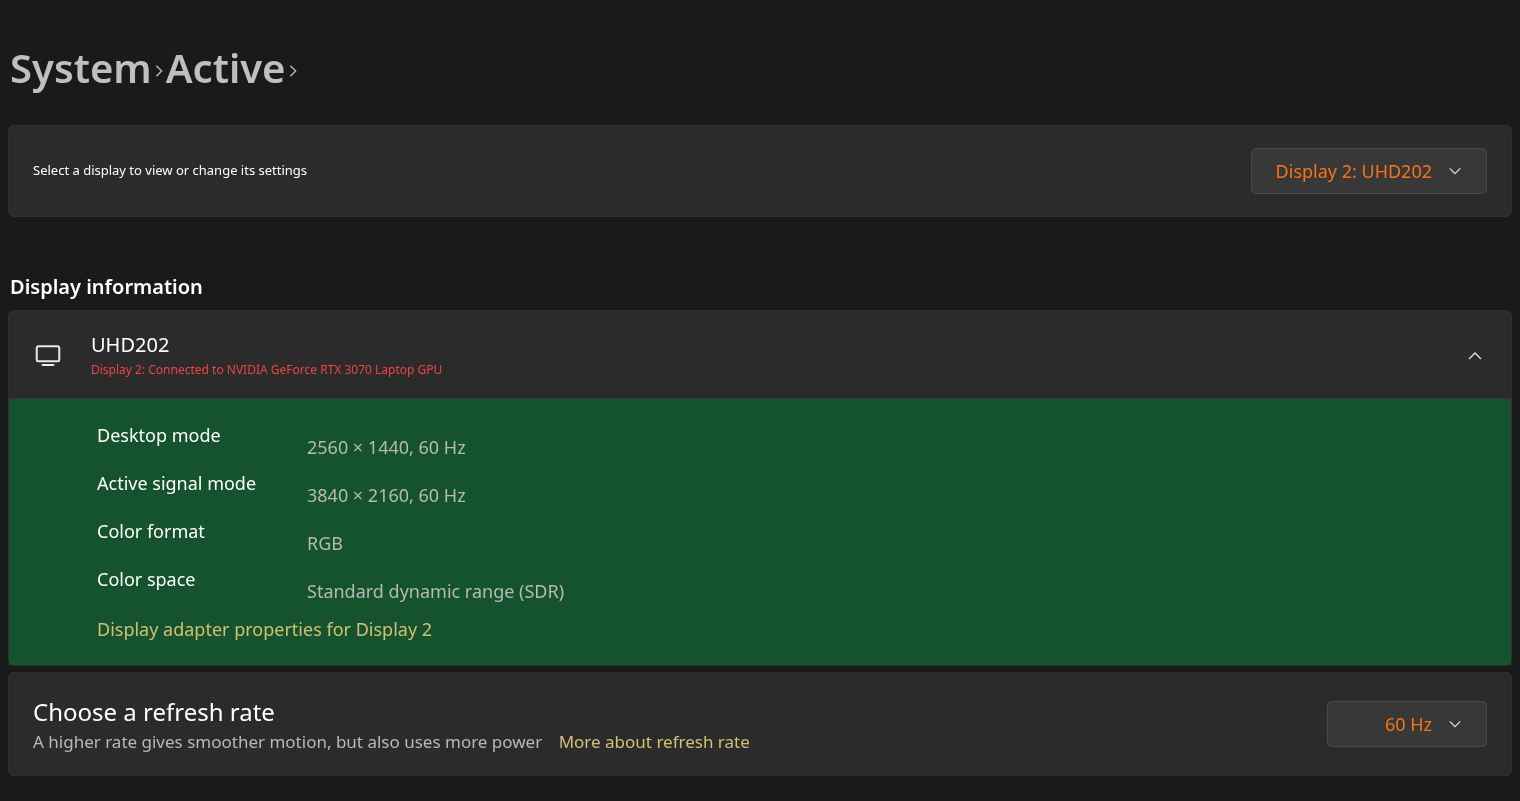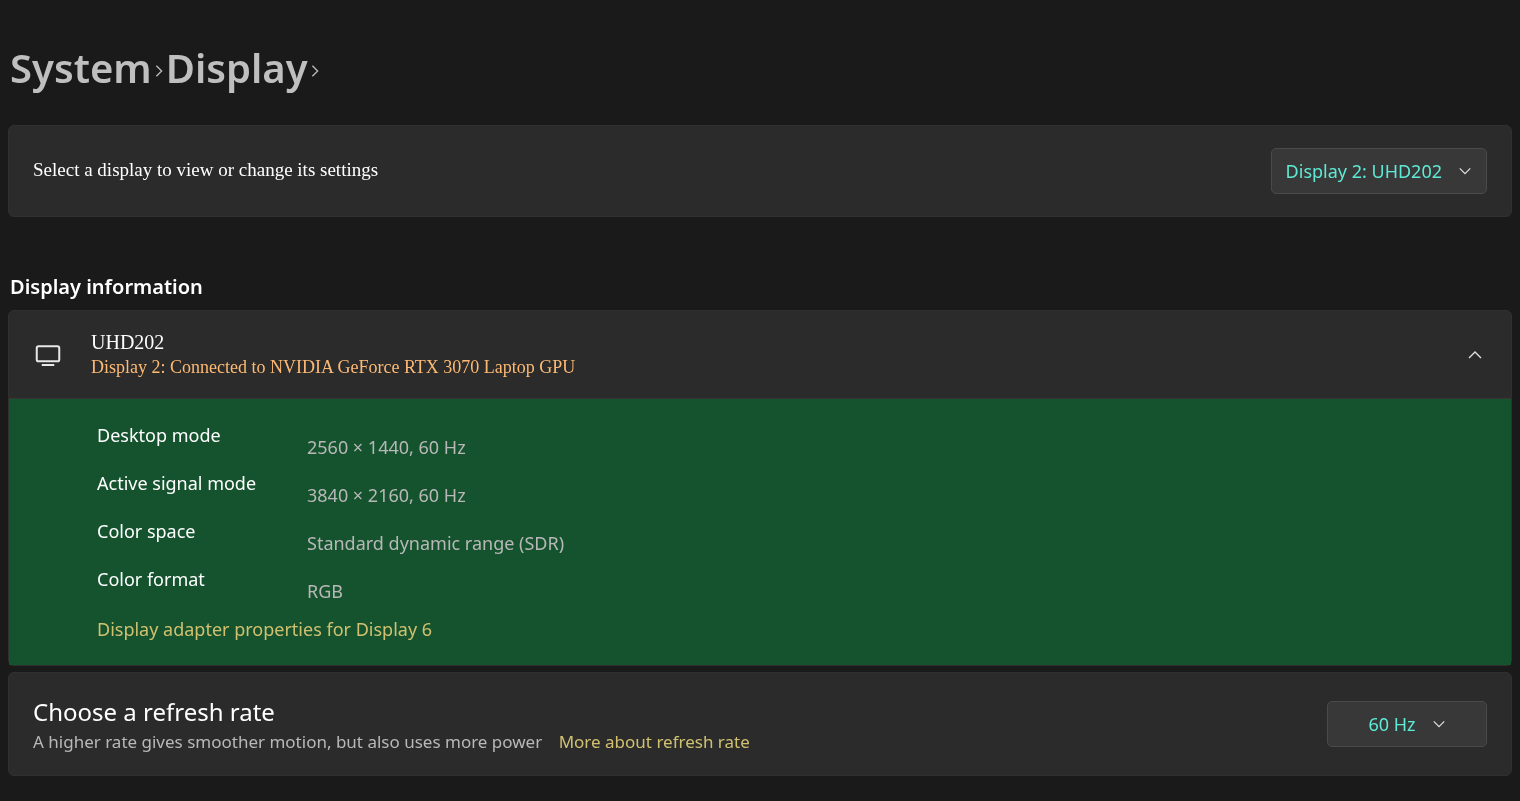--- a/index.html
+++ b/index.html
@@ -130,7 +130,7 @@
         <path d="M5 2 L11 8 L5 14" stroke="#b8b8b8" stroke-width="1.6" fill="none"></path>
       </svg>
   </span>
-  <span class="breadcrumb-item">Display</span>
+  <span class="breadcrumb-item">Active</span>
   <span class="breadcrumb-sep">
     <svg width="14" height="14" viewBox="0 0 16 16" fill="none">
         <path d="M5 2 L11 8 L5 14" stroke="#b8b8b8" stroke-width="1.6" fill="none"></path>

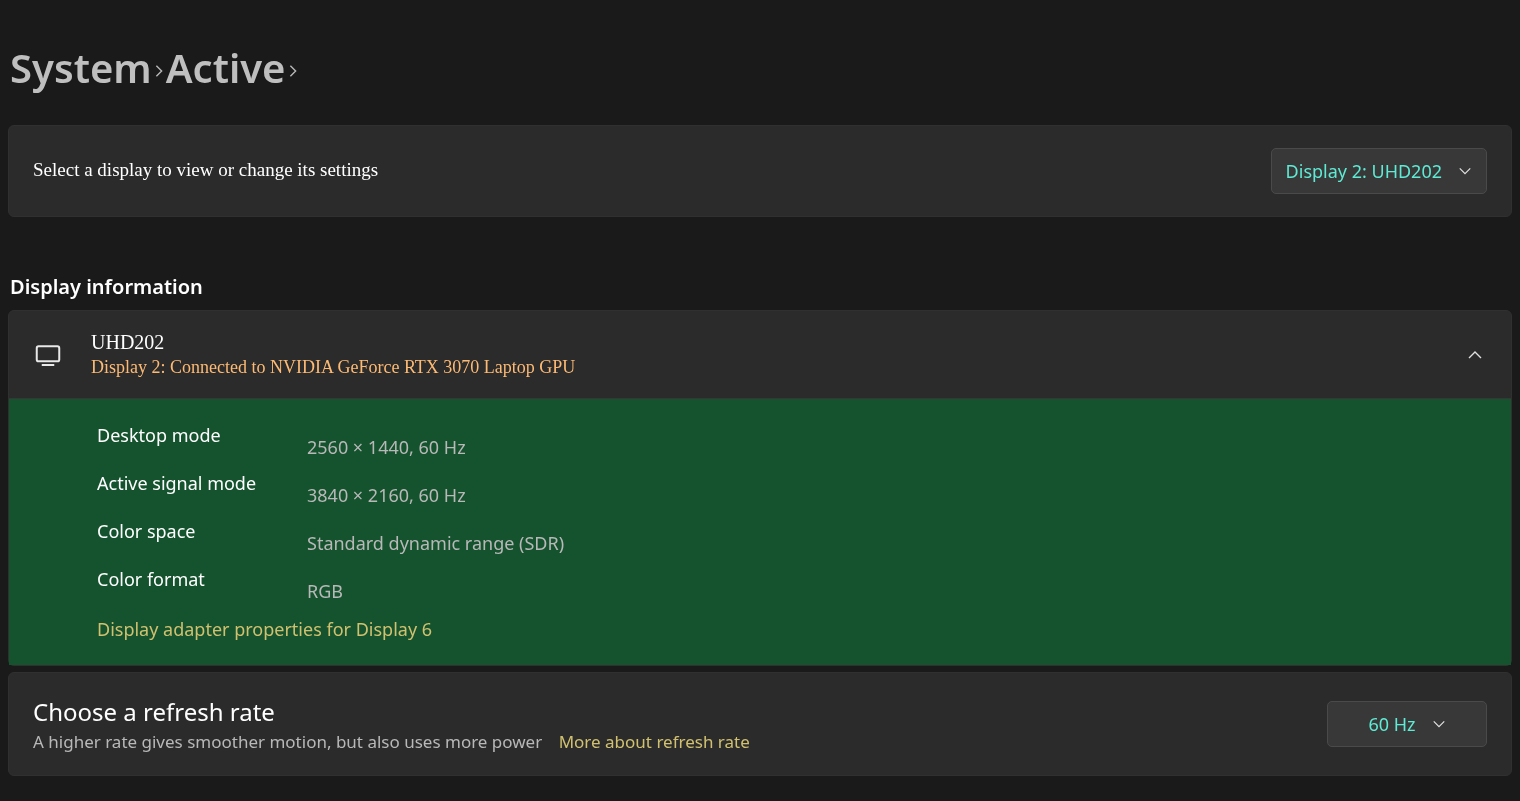--- a/index.html
+++ b/index.html
@@ -141,7 +141,7 @@
 <div class="card">
   <div class="row">
     <div class="row-text">
-      <div class="row-title" style="font-size:19px;font-family:Liberation Serif, serif;">Select a display to view or change its settings</div>
+      <div class="row-title" style="font-size:13px;">Select a display to view or change its settings</div>
     </div>
     <div class="dropdown">
       <span>Display 2: UHD202</span>

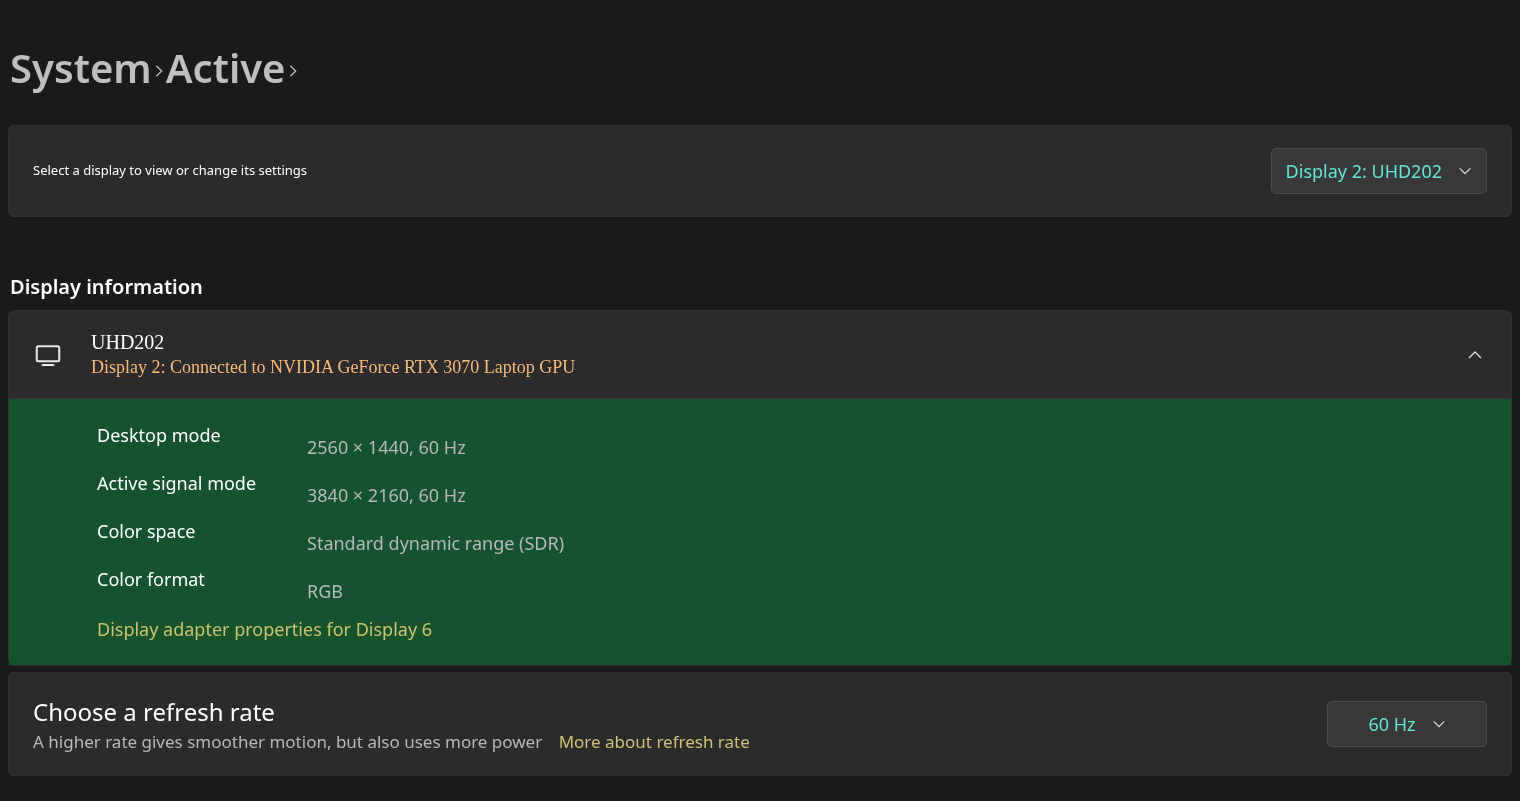--- a/index.html
+++ b/index.html
@@ -51,15 +51,15 @@
     background: #383838;
     border: 1px solid #4a4a4a;
     border-radius: 5px;
-    padding: 10px 14px;
+    padding: 10px 24px;
     display: flex;
     align-items: center;
     gap: 16px;
-    color: #5eead4;
+    color: #f97316;
     font-size: 18px;
     cursor: pointer;
     min-width: 160px;
-    justify-content: center;
+    justify-content: flex-end;
   }
   .chevron-down {
     width: 14px; height: 14px;

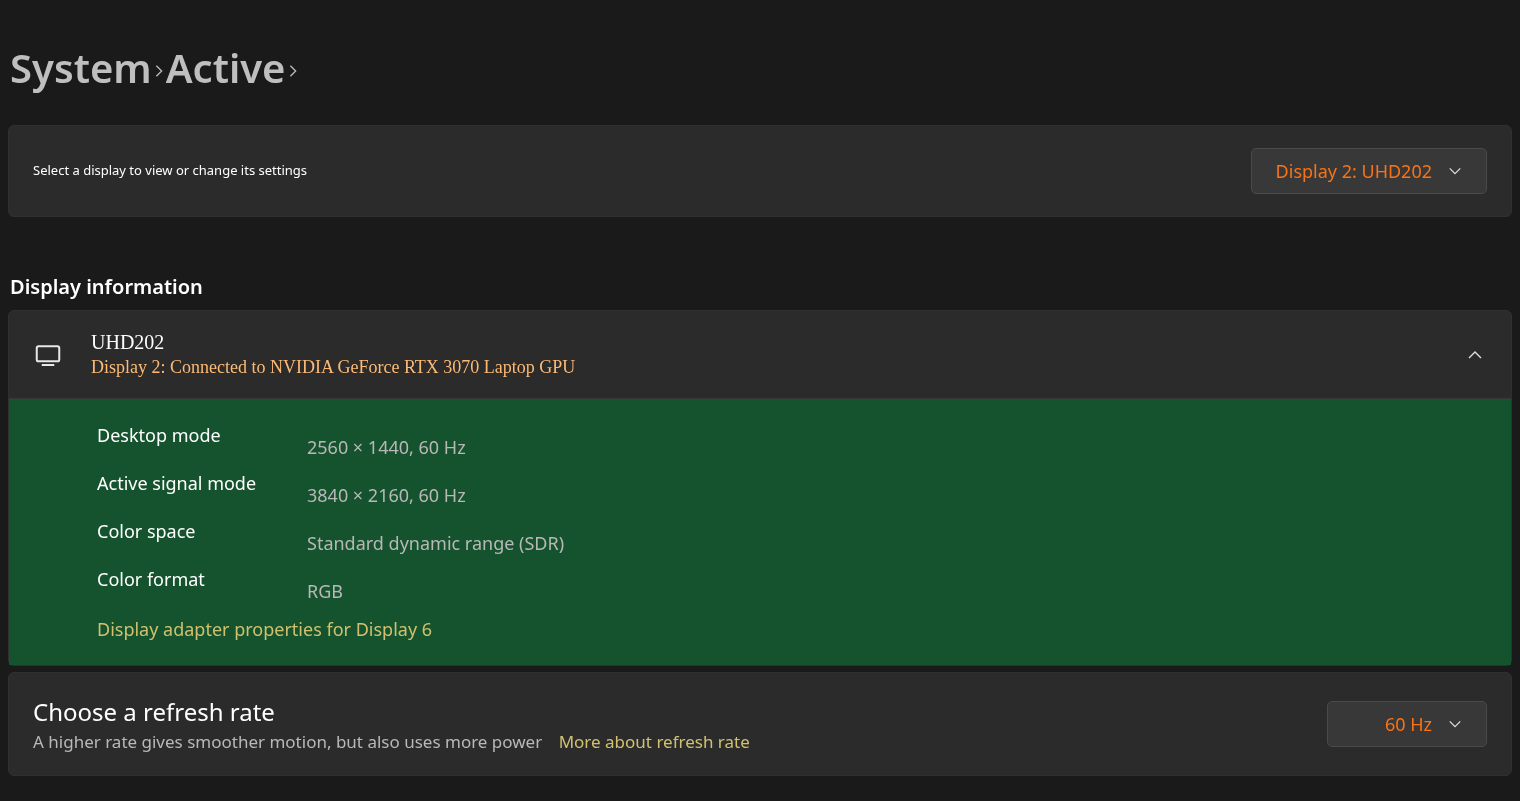--- a/index.html
+++ b/index.html
@@ -79,7 +79,6 @@
     gap: 28px;
     cursor: pointer;
     border-bottom: 1px solid rgba(255,255,255,0.06);
-    font-family: Liberation Serif, serif;
   }
   .monitor-icon {
     width: 30px; height: 30px;

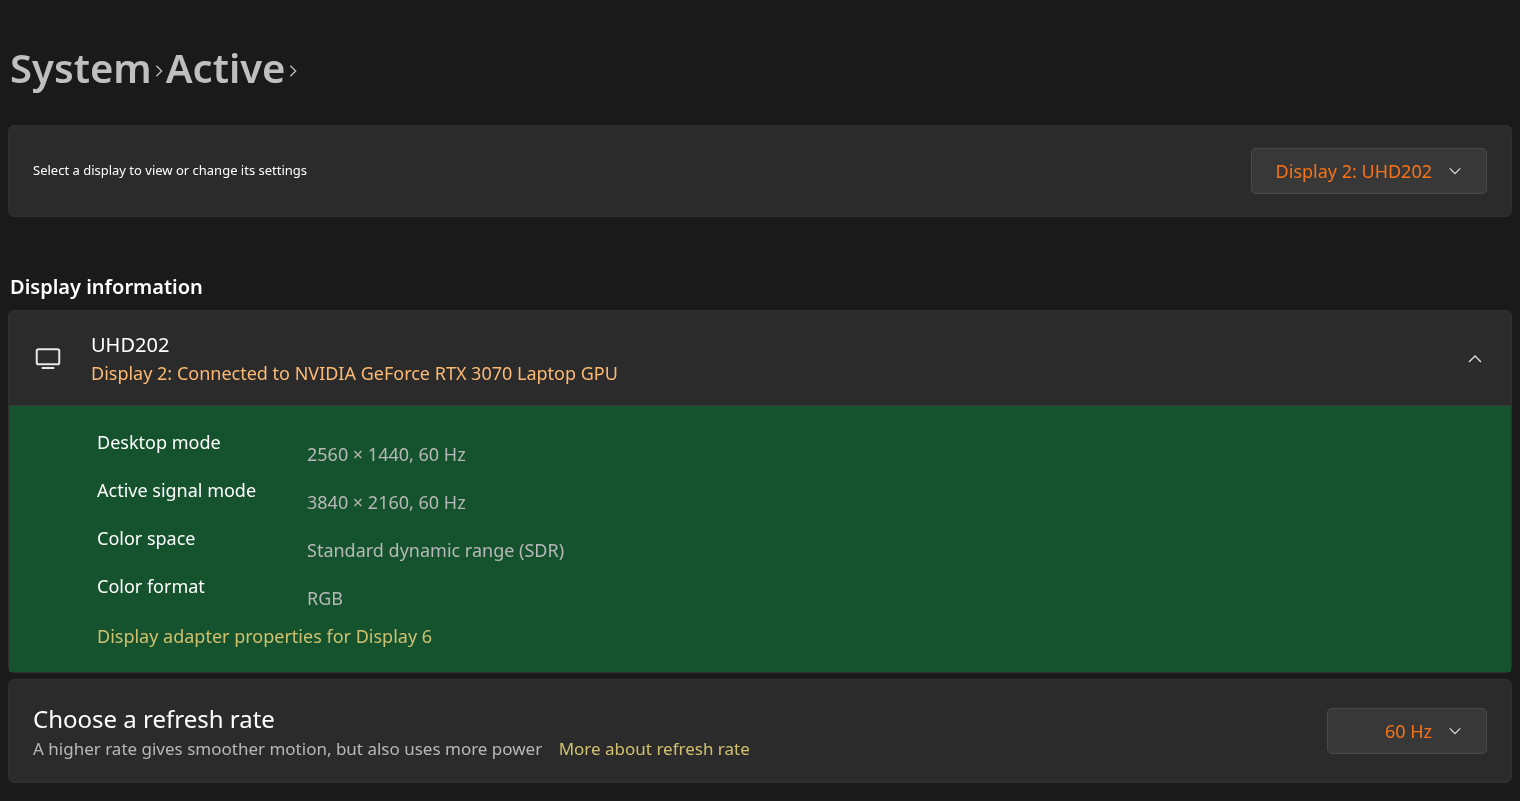--- a/index.html
+++ b/index.html
@@ -86,7 +86,7 @@
   }
   .expander-title { flex: 1; }
   .exp-main { font-size: 20px; color: #ffffff; margin-bottom: 3px; }
-  .exp-sub { font-size: 18px; color: #fdba74; }
+  .exp-sub { font-size: 12px; color: #ef4444; }
   .chevron-up { width: 16px; height: 16px; }
   .details {
     padding: 18px 24px 24px 88px;

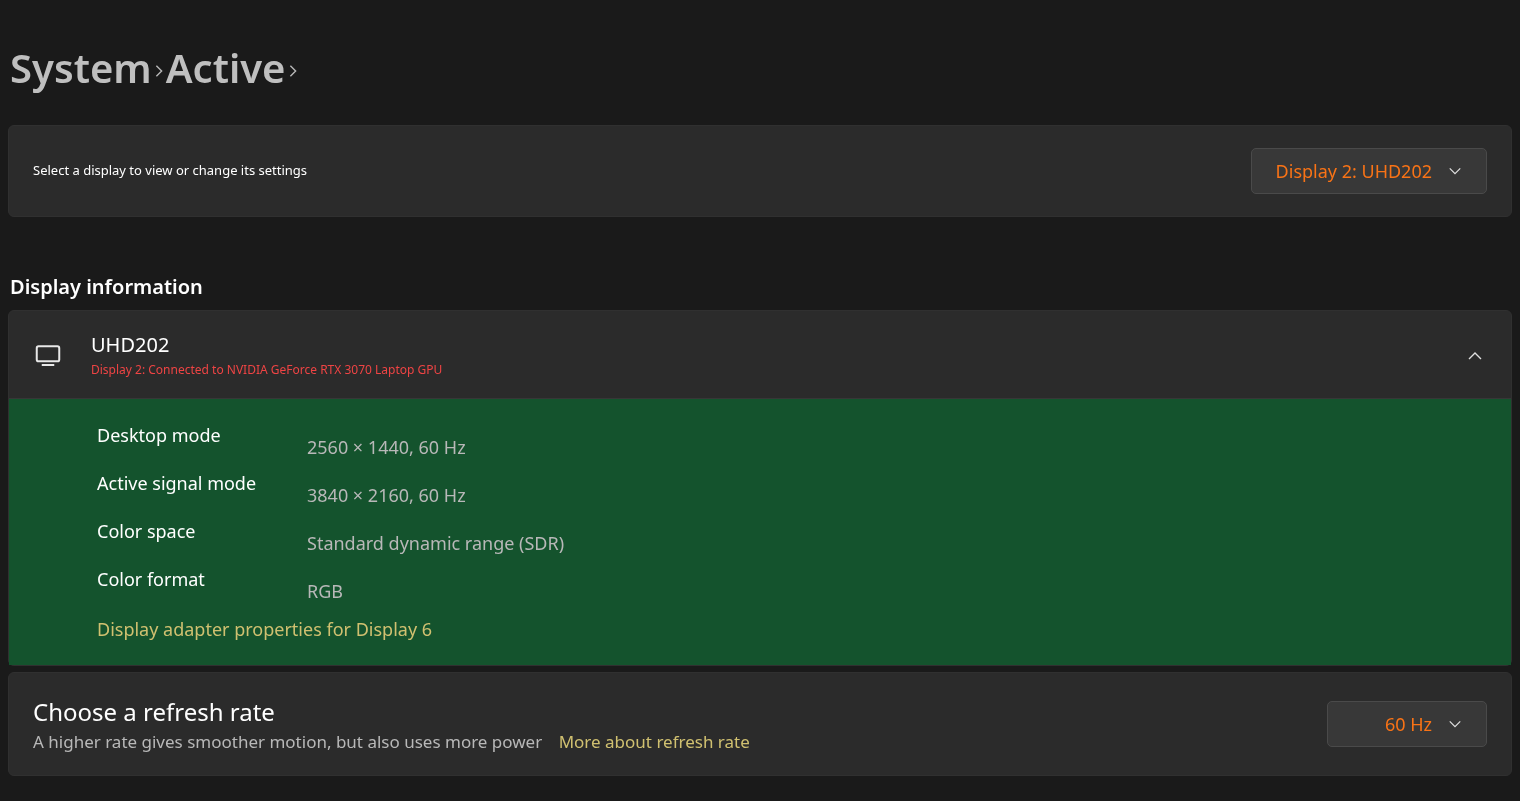--- a/index.html
+++ b/index.html
@@ -183,12 +183,12 @@
       <div class="detail-value">3840 × 2160, 60 Hz</div>
     </div>
     <div class="detail-row">
+      <div class="detail-label">Color format</div>
+      <div class="detail-value">RGB</div>
+    </div>
+    <div class="detail-row">
       <div class="detail-label">Color space</div>
       <div class="detail-value">Standard dynamic range (SDR)</div>
-    </div>
-    <div class="detail-row">
-      <div class="detail-label">Color format</div>
-      <div class="detail-value">RGB</div>
     </div>
     <span class="link">Display adapter properties for Display 6</span>
   </div>

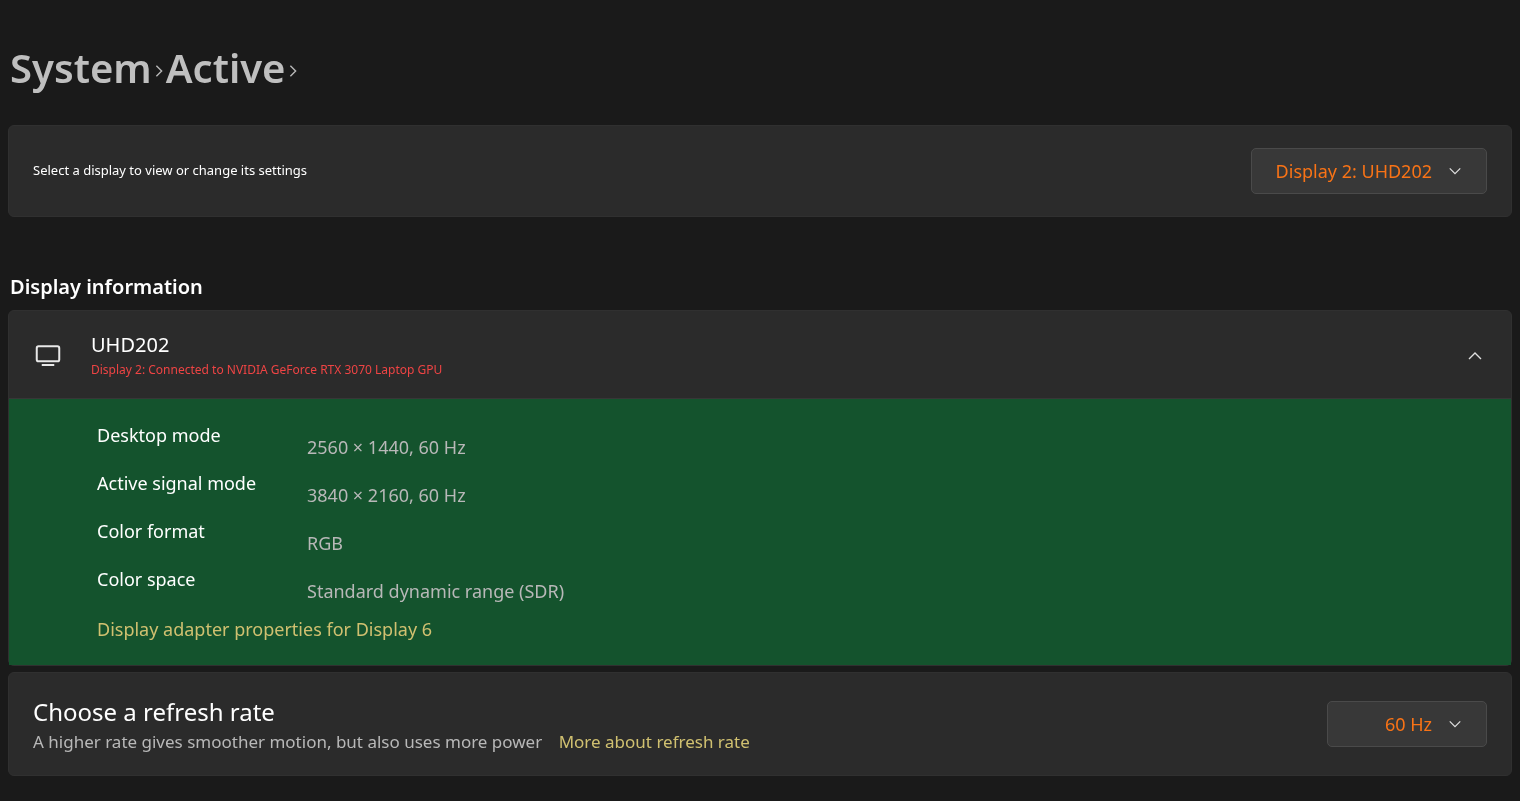--- a/index.html
+++ b/index.html
@@ -190,7 +190,7 @@
       <div class="detail-label">Color space</div>
       <div class="detail-value">Standard dynamic range (SDR)</div>
     </div>
-    <span class="link">Display adapter properties for Display 6</span>
+    <span class="link">Display adapter properties for Display 2</span>
   </div>
 </div>
 

